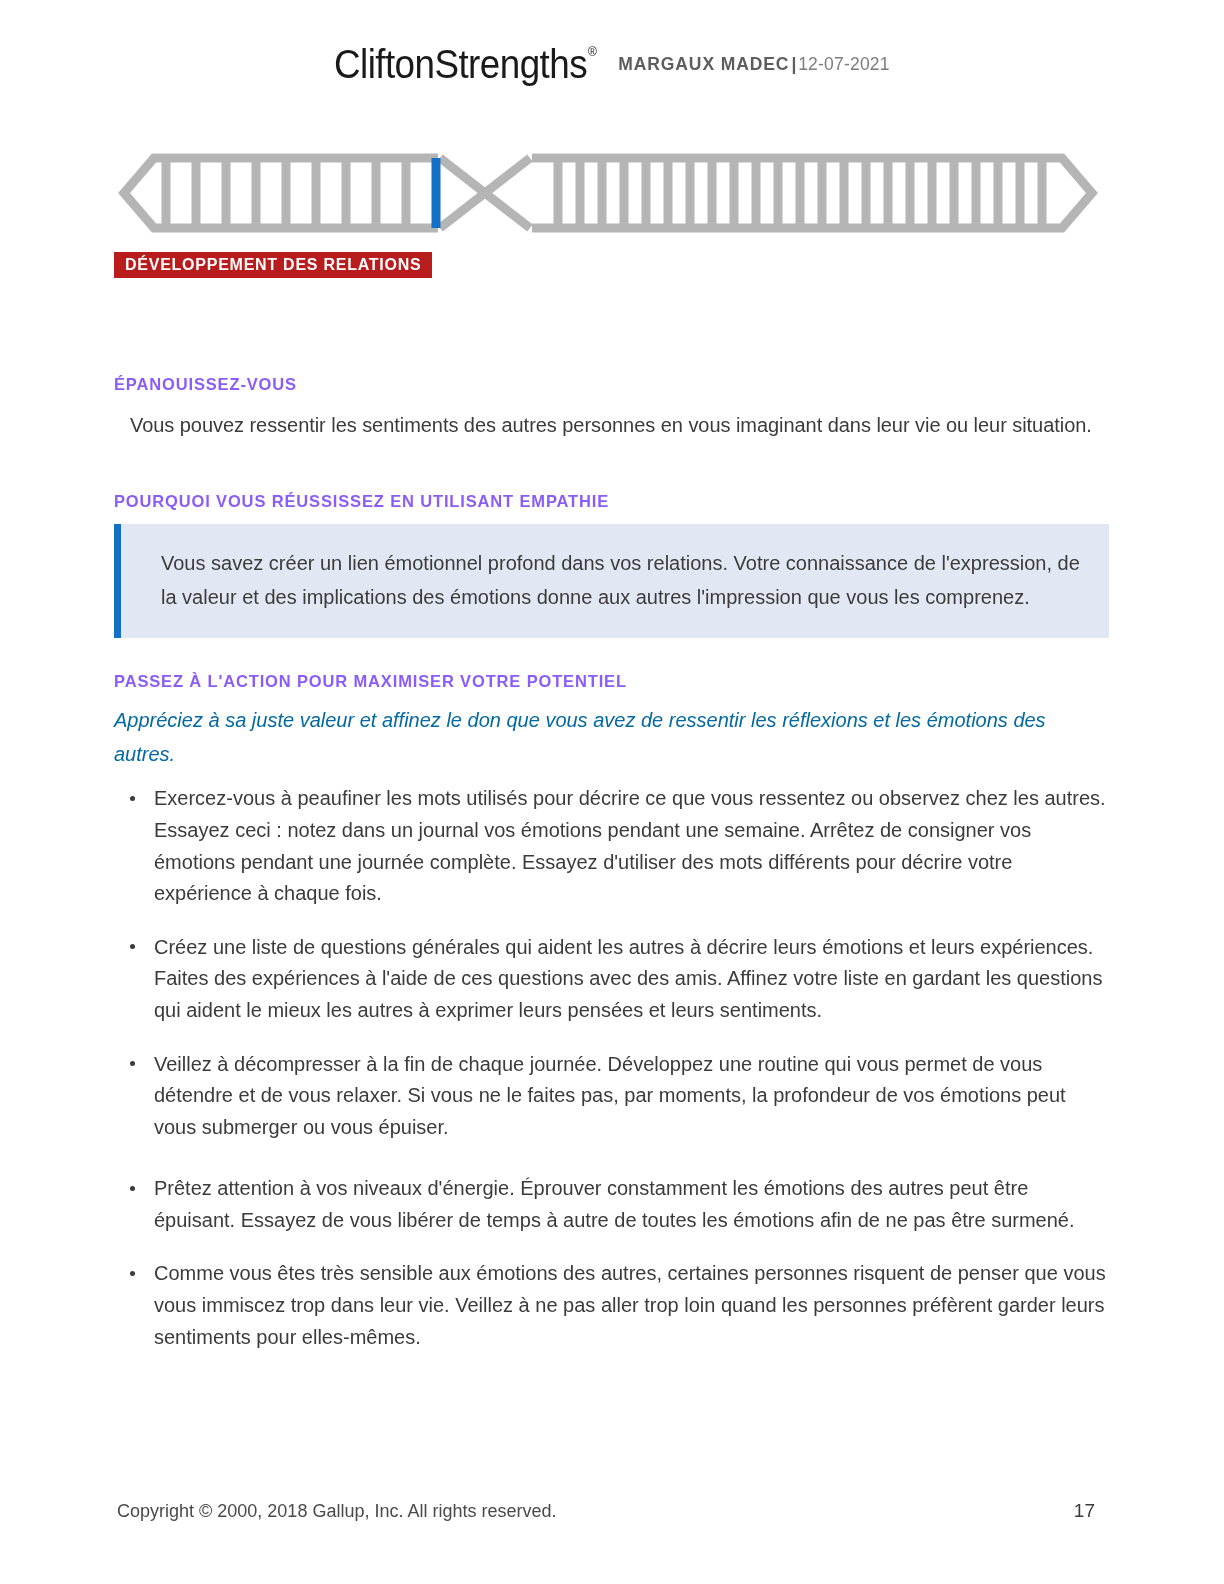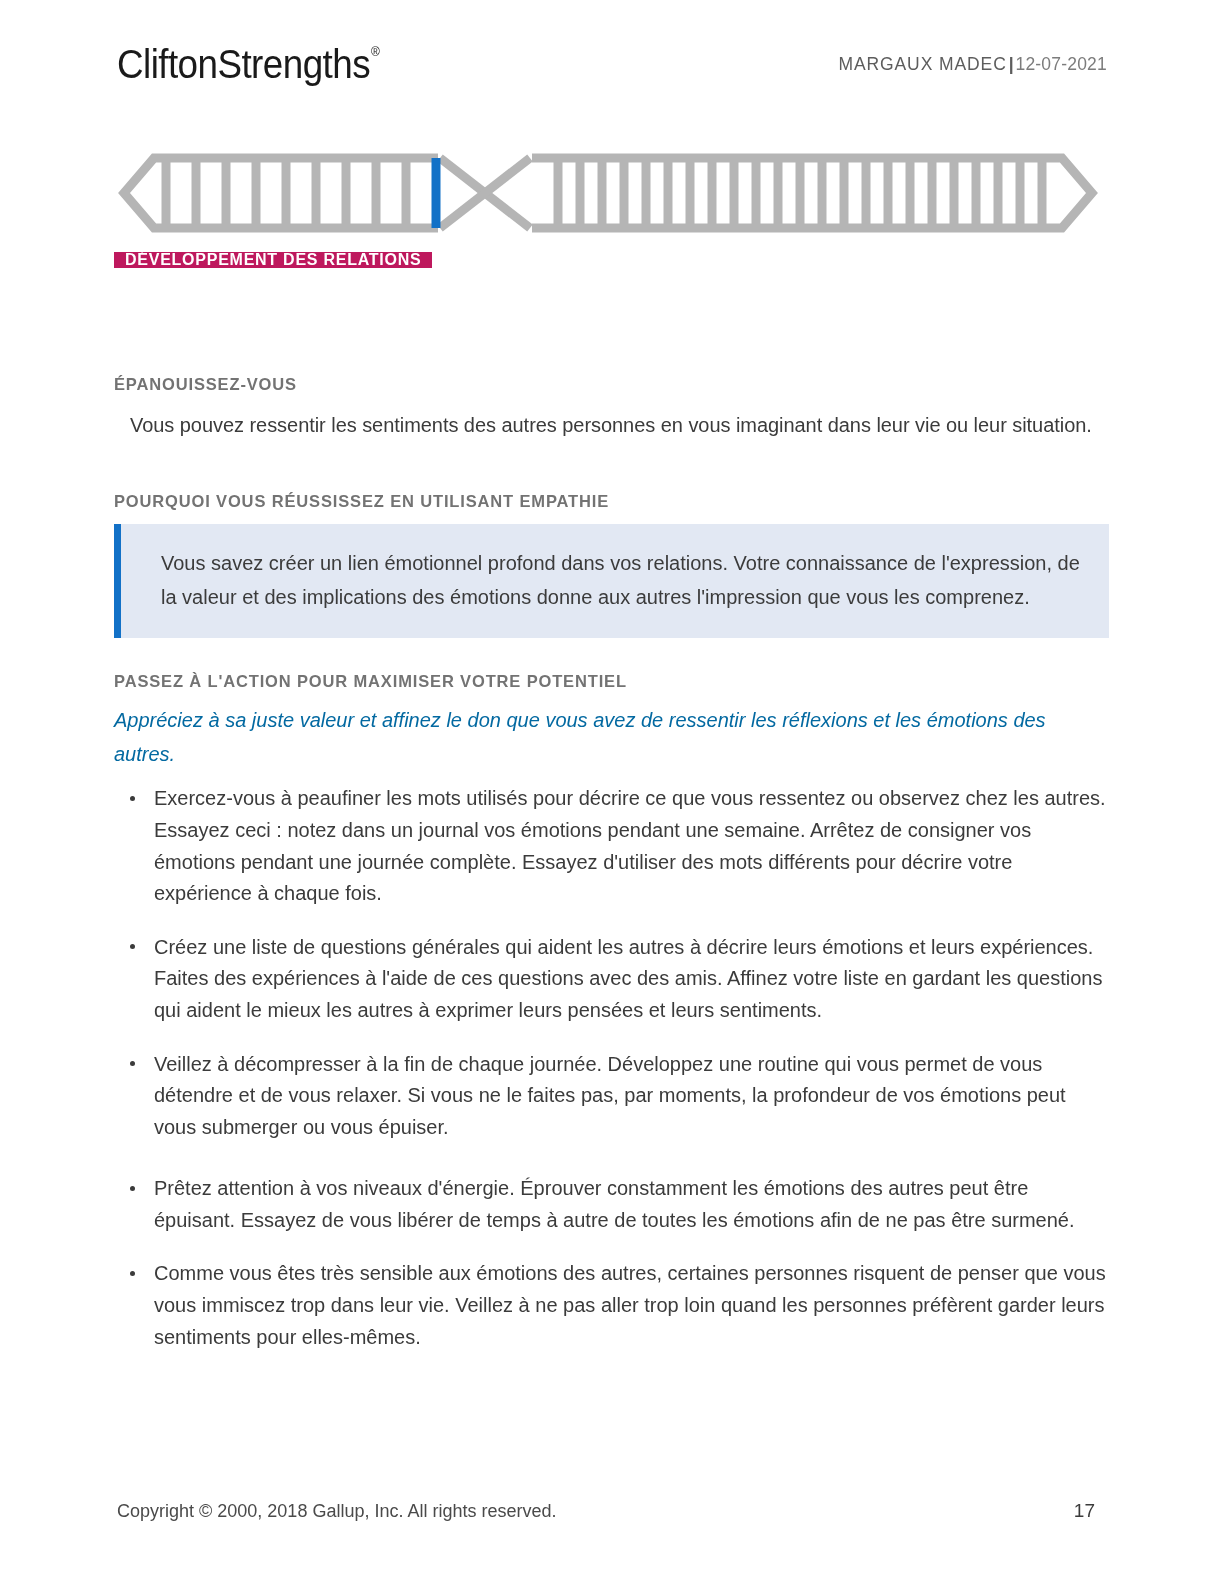--- a/index.html
+++ b/index.html
@@ -30,7 +30,7 @@
     height: 52px;
     display: flex;
     align-items: flex-start;
-    justify-content: space-between;
+    justify-content: center;
   }
   .logo {
     font-family: "Liberation Sans", sans-serif;

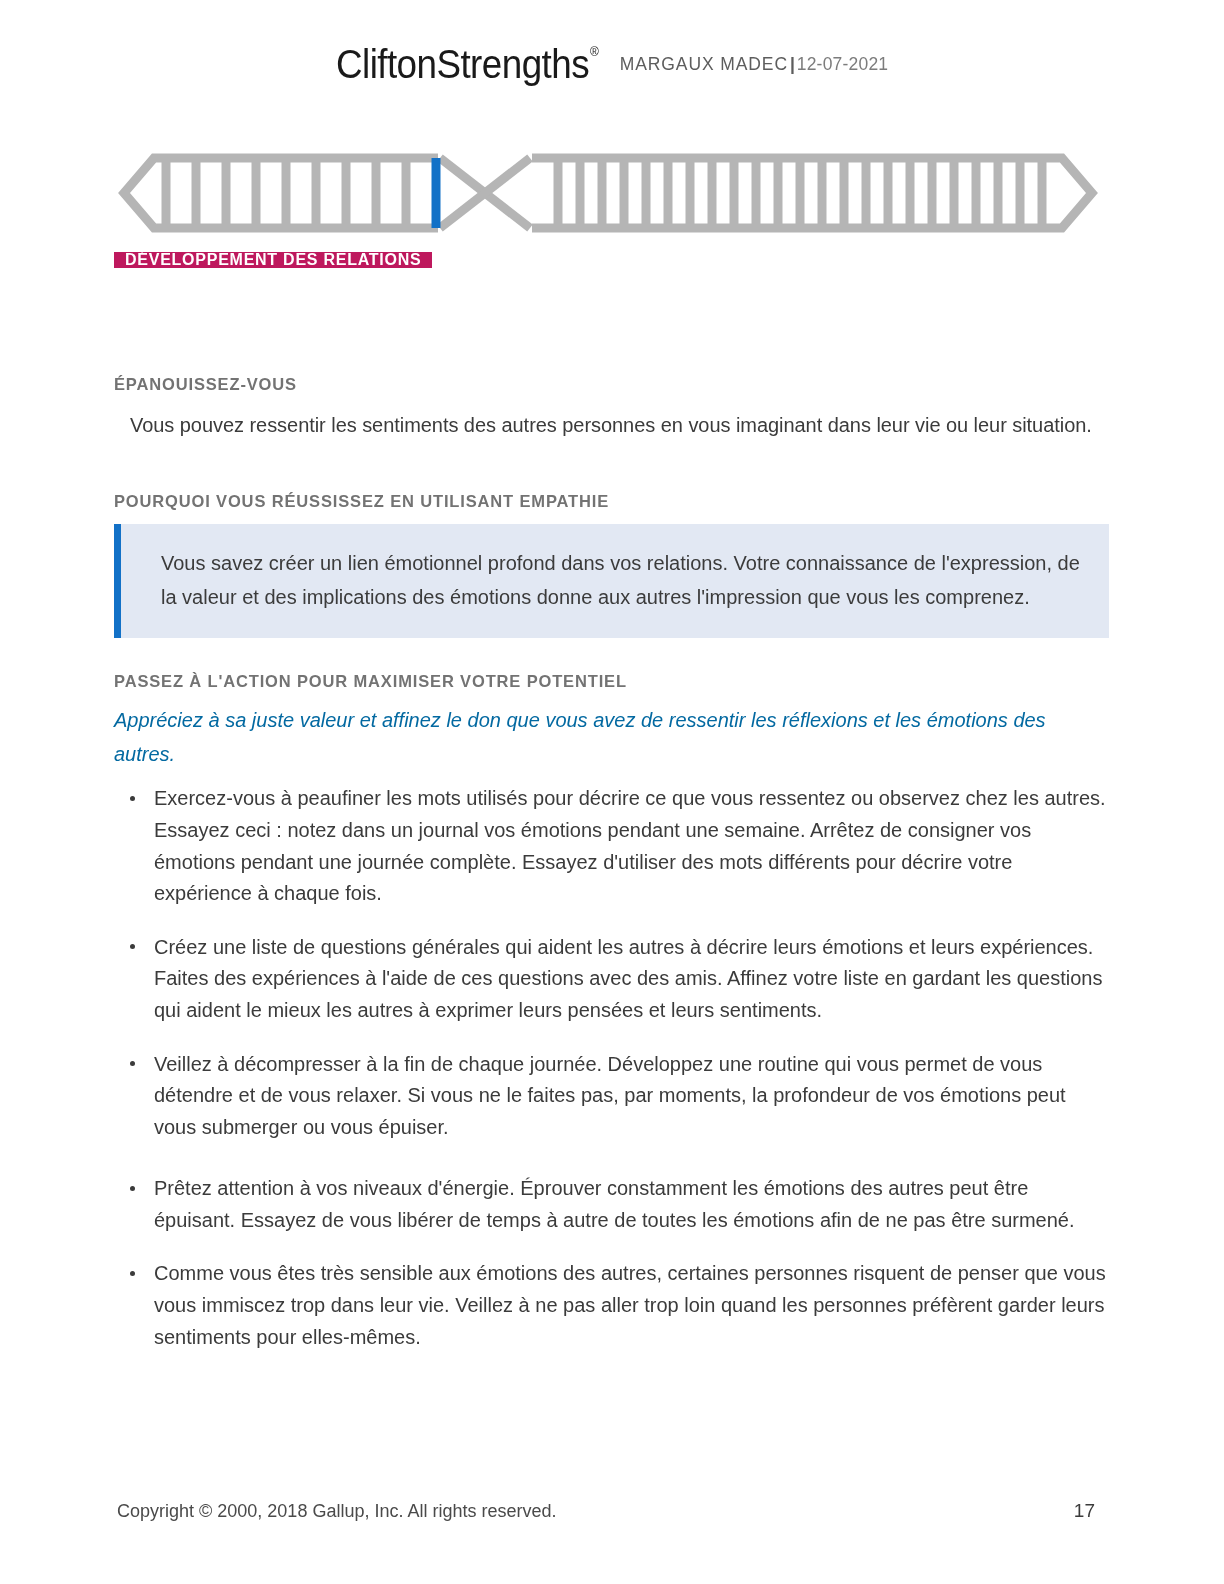--- a/index.html
+++ b/index.html
@@ -59,7 +59,7 @@
     letter-spacing: 0.9px;
   }
   .meta .who {
-    font-weight: normal;
+    font-weight: bold;
     color: #5d5d5d;
   }
   .meta .sep {

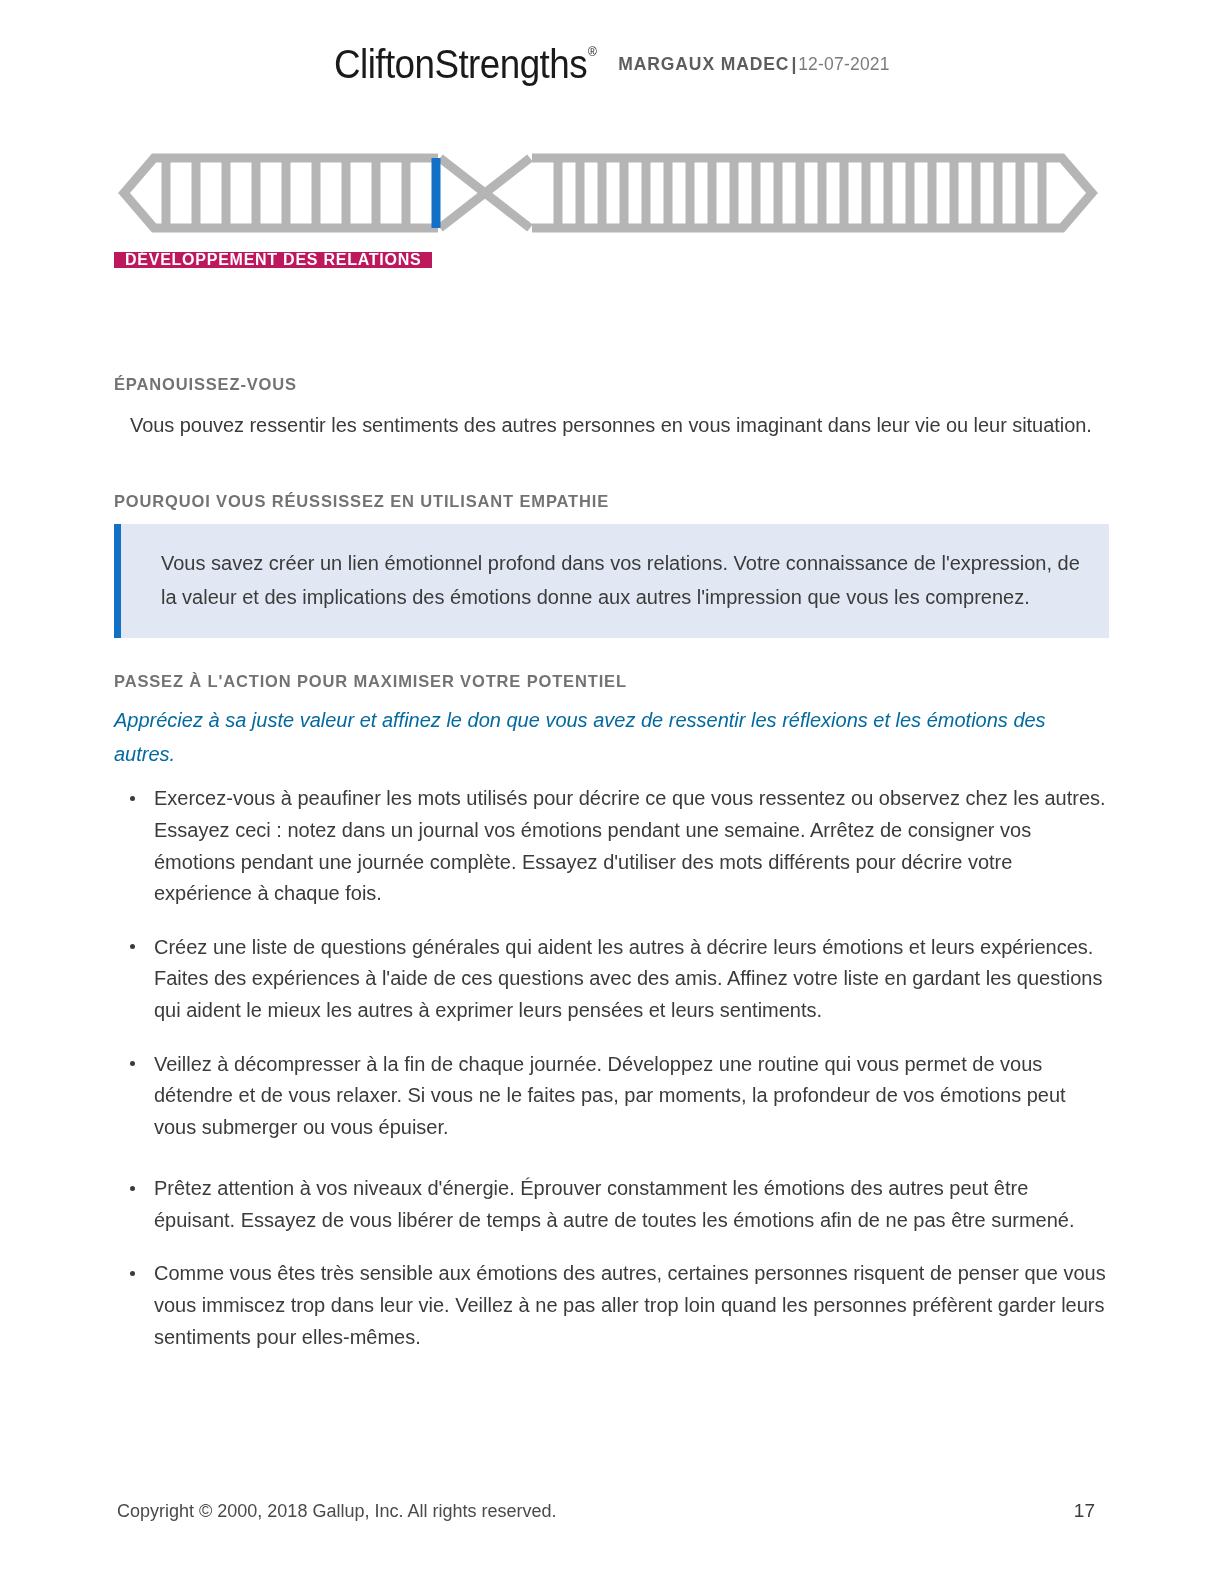--- a/index.html
+++ b/index.html
@@ -87,11 +87,11 @@
     position: absolute;
     left: 114px;
     top: 252px;
-    height: 16px;
+    height: 26px;
     padding: 0 11px 0 11px;
     display: inline-flex;
     align-items: center;
-    background: #be185d;
+    background: #b91c1c;
     color: #ffffff;
     font-size: 16px;
     font-weight: bold;

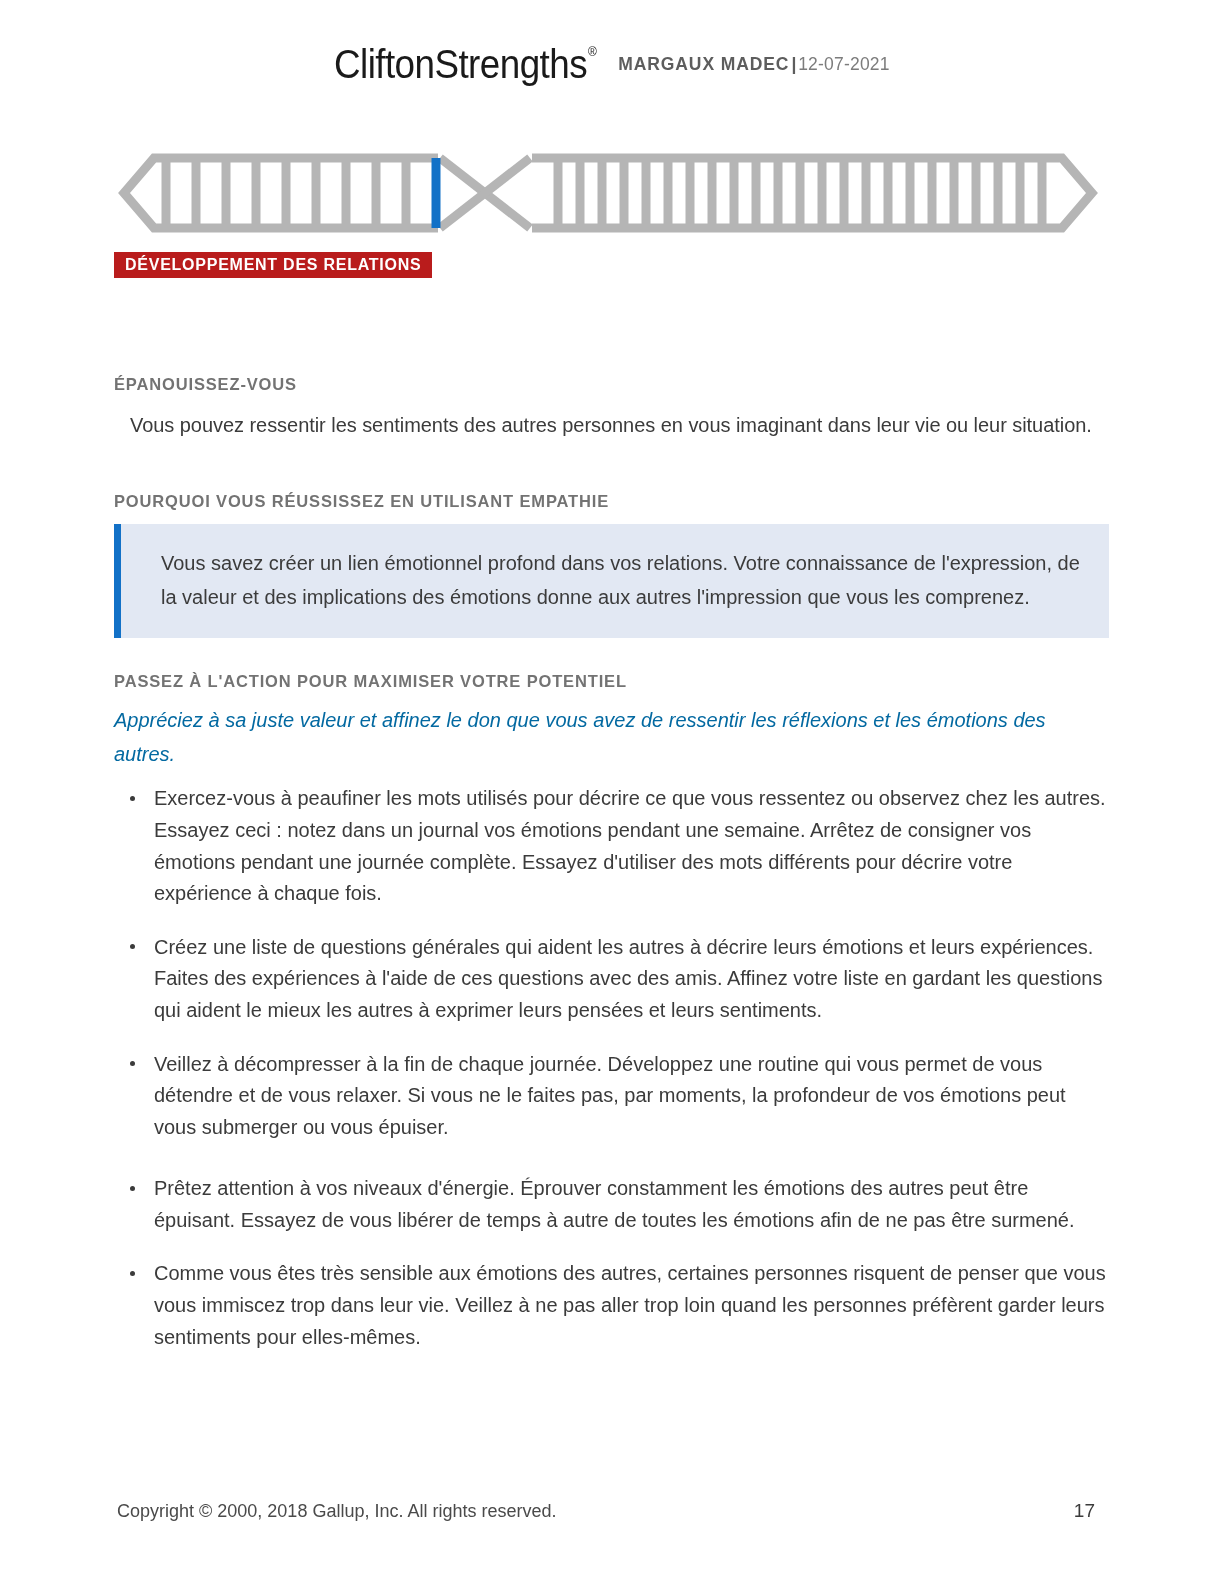--- a/index.html
+++ b/index.html
@@ -123,7 +123,7 @@
   h2.sec {
     font-size: 16.5px;
     font-weight: bold;
-    color: #737373;
+    color: #8b5cf6;
     letter-spacing: 0.85px;
     margin: 0 0 12px 0;
     line-height: 1.2;

